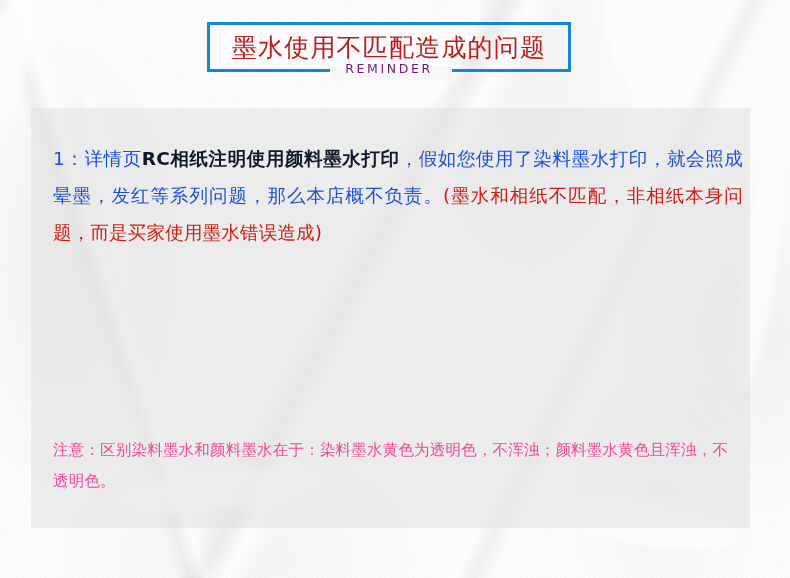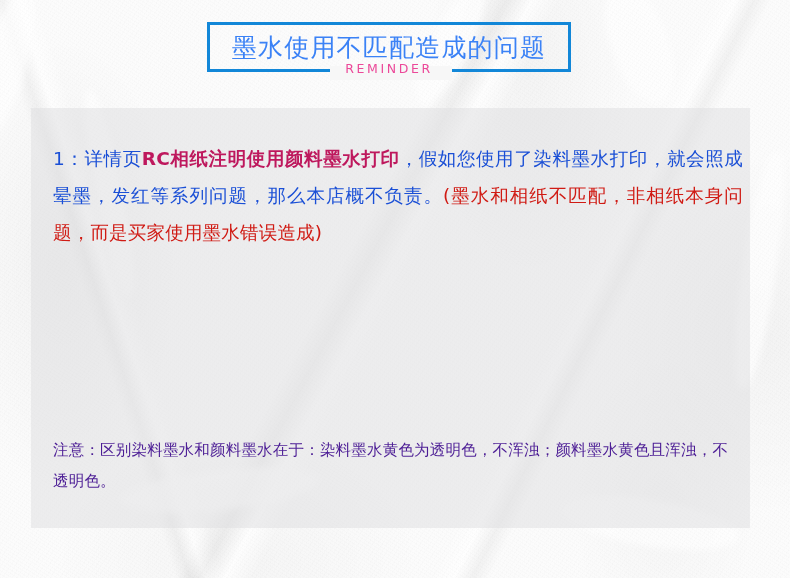--- a/index.html
+++ b/index.html
@@ -68,7 +68,7 @@
     justify-content: center;
   }
   #title-text {
-    color: #3b82f6;
+    color: #b91c1c;
     font-size: 25px;
     letter-spacing: 1.2px;
     line-height: 1;

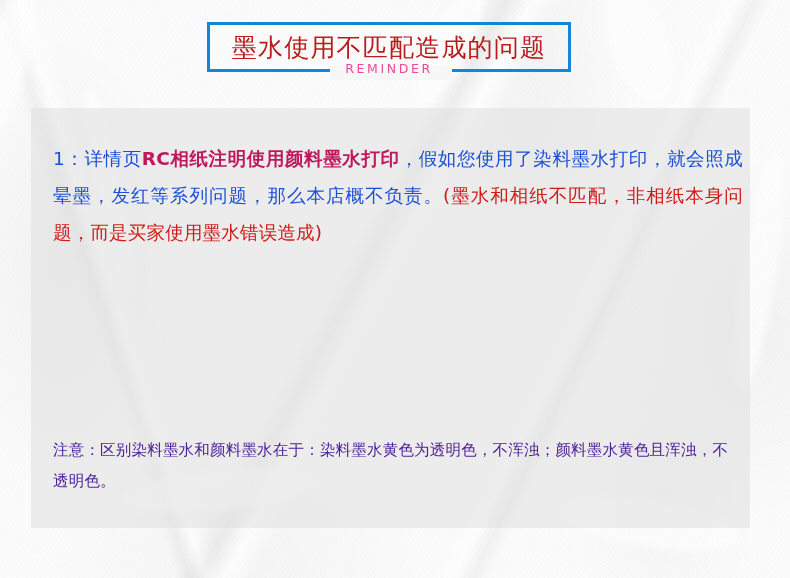--- a/index.html
+++ b/index.html
@@ -90,7 +90,7 @@
     top: 63px;
     width: 364px;
     text-align: center;
-    color: #ec4899;
+    color: #701a75;
     font-size: 12.5px;
     letter-spacing: 2.6px;
     line-height: 1;

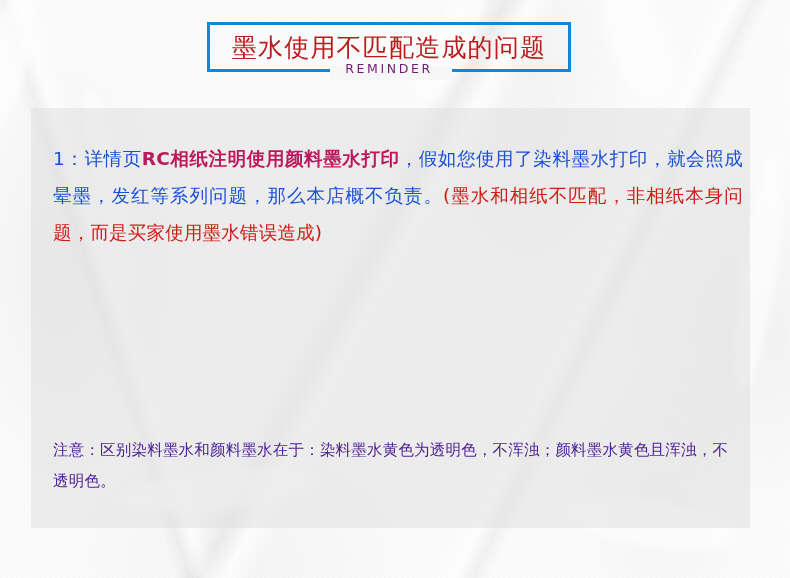--- a/index.html
+++ b/index.html
@@ -122,7 +122,7 @@
   }
   .p-item { color: #1a4fd6; }
   .p-item.second { margin-top: 32px; }
-  .em { color: #be185d; font-weight: bold; }
+  .em { color: #0f172a; font-weight: bold; }
   .note-red { color: #d01b14; }
   #note-para {
     position: absolute;

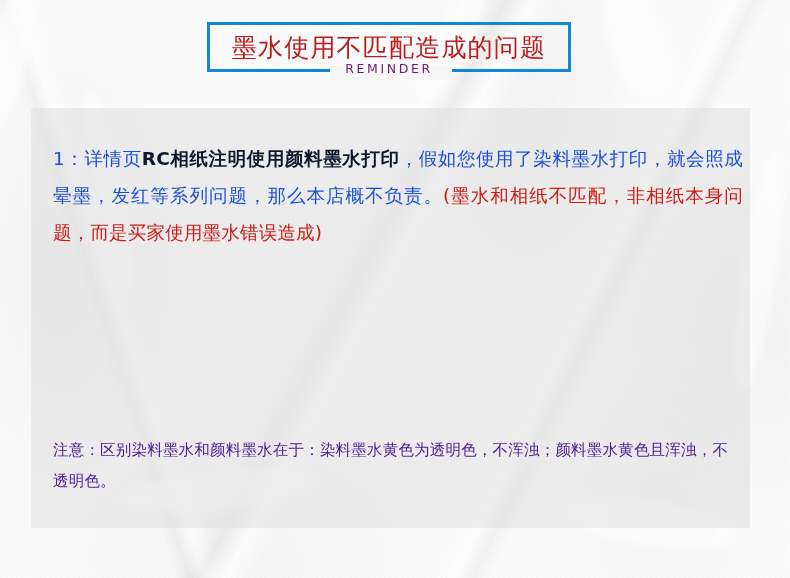--- a/index.html
+++ b/index.html
@@ -129,7 +129,7 @@
     left: 53px;
     top: 435px;
     width: 690px;
-    color: #4c1d95;
+    color: #ec4899;
     font-size: 15.5px;
     line-height: 31px;
     letter-spacing: 0.2px;

